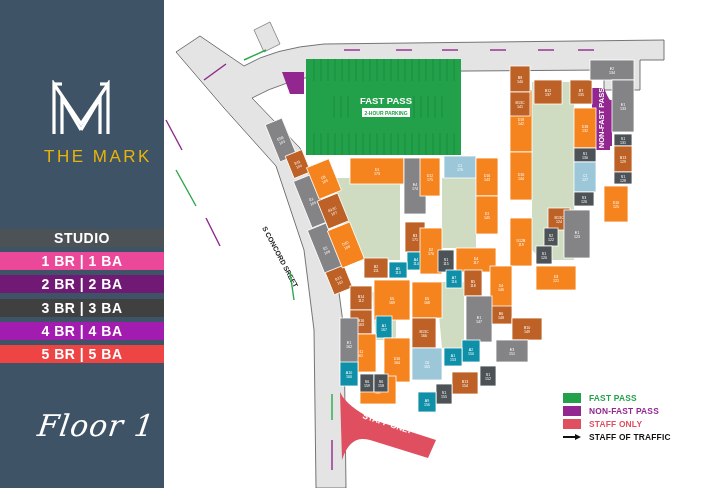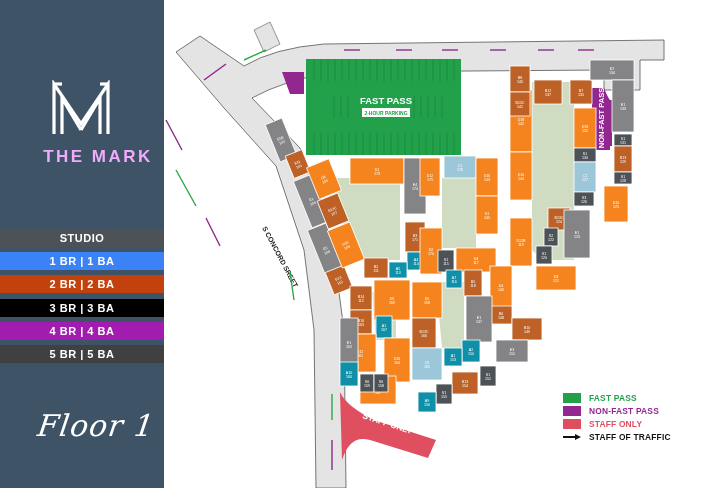--- a/index.html
+++ b/index.html
@@ -13,7 +13,7 @@
   .logo { position: absolute; left: 50px; top: 80px; width: 62px; height: 56px; }
   .brand {
     position: absolute; left: 0; width: 196px; top: 147px; text-align: center;
-    color: #f0abfc; font-size: 17px; letter-spacing: 2.5px; font-weight: bold;
+    color: #eab308; font-size: 17px; letter-spacing: 2.5px; font-weight: normal;
   }
   .legend-rows { position: absolute; left: 0; top: 229px; width: 164px; }
   .unit-row {

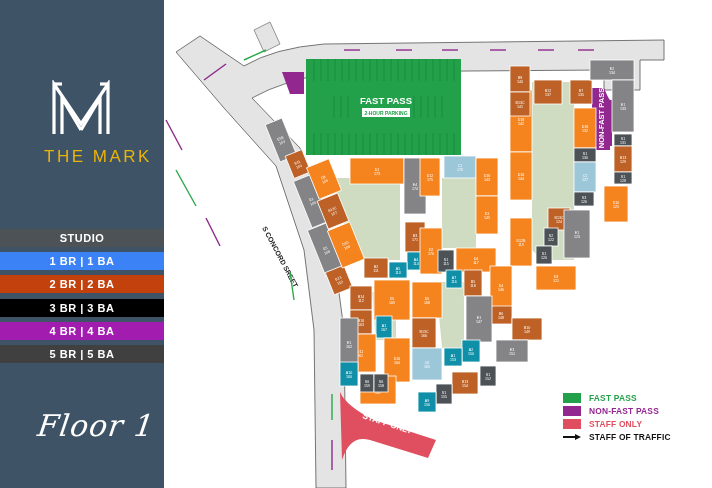--- a/index.html
+++ b/index.html
@@ -18,7 +18,7 @@
   .legend-rows { position: absolute; left: 0; top: 229px; width: 164px; }
   .unit-row {
     height: 18px; margin-bottom: 5.2px; color: #fff; font-weight: bold;
-    font-size: 11px; text-align: center; line-height: 18px; letter-spacing: 0.5px;
+    font-size: 14px; text-align: center; line-height: 18px; letter-spacing: 0.5px;
   }
   .floor {
     position: absolute; left: 38px; top: 408px; color: #ffffff;

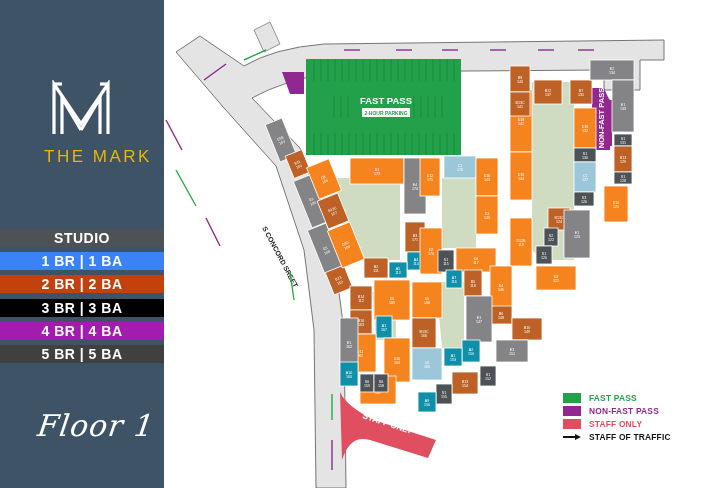--- a/index.html
+++ b/index.html
@@ -53,7 +53,7 @@
 
   <div class="legend-rows">
     <div class="unit-row" style="background:#4d5257">STUDIO</div>
-    <div class="unit-row" style="background:#3b82f6">1 BR | 1 BA</div>
+    <div class="unit-row" style="background:#ec4899">1 BR | 1 BA</div>
     <div class="unit-row" style="background:#c2410c">2 BR | 2 BA</div>
     <div class="unit-row" style="background:#000000">3 BR | 3 BA</div>
     <div class="unit-row" style="background:#a21caf">4 BR | 4 BA</div>

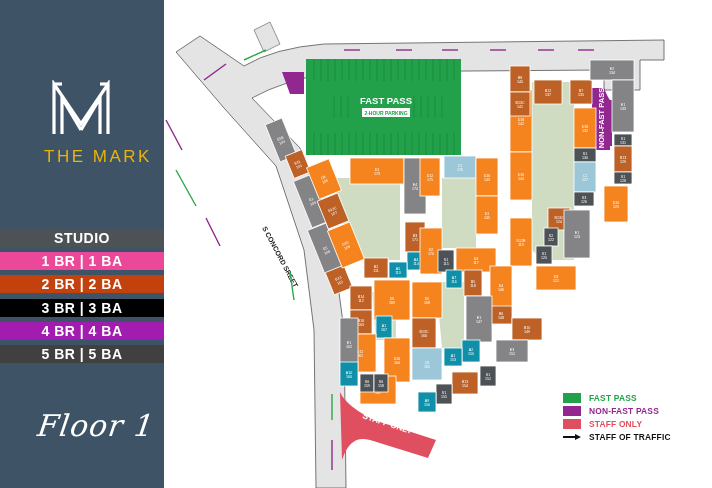--- a/index.html
+++ b/index.html
@@ -54,7 +54,7 @@
   <div class="legend-rows">
     <div class="unit-row" style="background:#4d5257">STUDIO</div>
     <div class="unit-row" style="background:#ec4899">1 BR | 1 BA</div>
-    <div class="unit-row" style="background:#c2410c">2 BR | 2 BA</div>
+    <div class="unit-row" style="background:#701a75">2 BR | 2 BA</div>
     <div class="unit-row" style="background:#000000">3 BR | 3 BA</div>
     <div class="unit-row" style="background:#a21caf">4 BR | 4 BA</div>
     <div class="unit-row" style="background:#404040">5 BR | 5 BA</div>

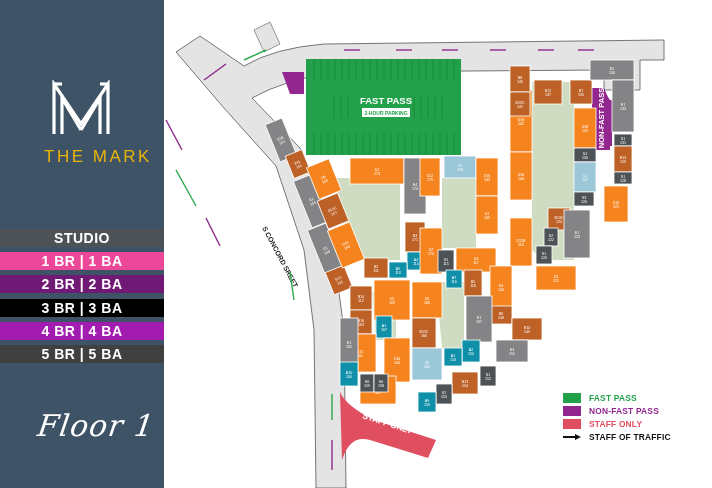--- a/index.html
+++ b/index.html
@@ -55,7 +55,7 @@
     <div class="unit-row" style="background:#4d5257">STUDIO</div>
     <div class="unit-row" style="background:#ec4899">1 BR | 1 BA</div>
     <div class="unit-row" style="background:#701a75">2 BR | 2 BA</div>
-    <div class="unit-row" style="background:#000000">3 BR | 3 BA</div>
+    <div class="unit-row" style="background:#404040">3 BR | 3 BA</div>
     <div class="unit-row" style="background:#a21caf">4 BR | 4 BA</div>
     <div class="unit-row" style="background:#404040">5 BR | 5 BA</div>
   </div>

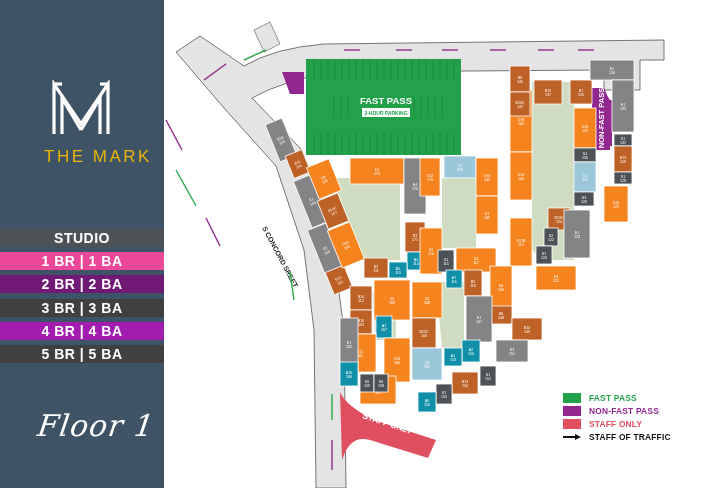--- a/index.html
+++ b/index.html
@@ -57,7 +57,7 @@
     <div class="unit-row" style="background:#701a75">2 BR | 2 BA</div>
     <div class="unit-row" style="background:#404040">3 BR | 3 BA</div>
     <div class="unit-row" style="background:#a21caf">4 BR | 4 BA</div>
-    <div class="unit-row" style="background:#404040">5 BR | 5 BA</div>
+    <div class="unit-row" style="background:#ef4444">5 BR | 5 BA</div>
   </div>
 
   <div class="floor">Floor 1</div>

